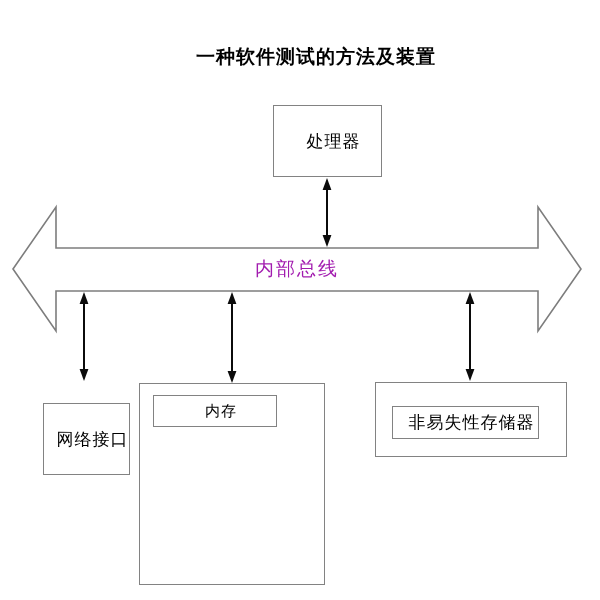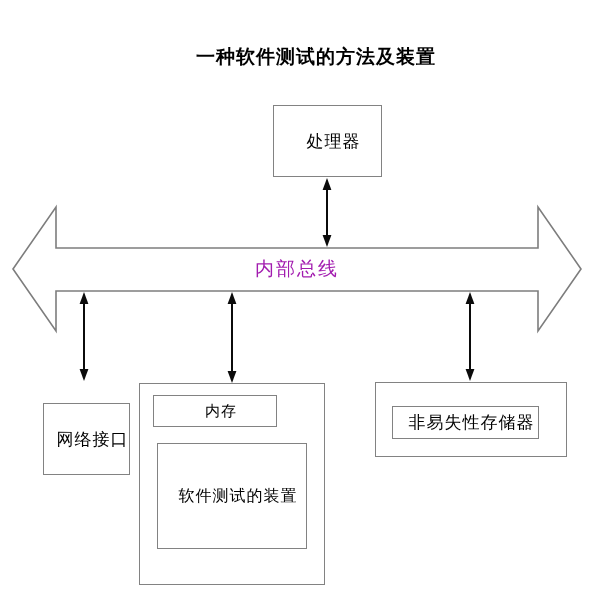--- a/index.html
+++ b/index.html
@@ -131,9 +131,6 @@
     <span>内存</span>
   </div>
 
-  <div class="box box-device">
-    <span>软件测试的装置</span>
-  </div>
 
   <div class="box box-nvm"></div>
   <div class="box box-nvm-label">

